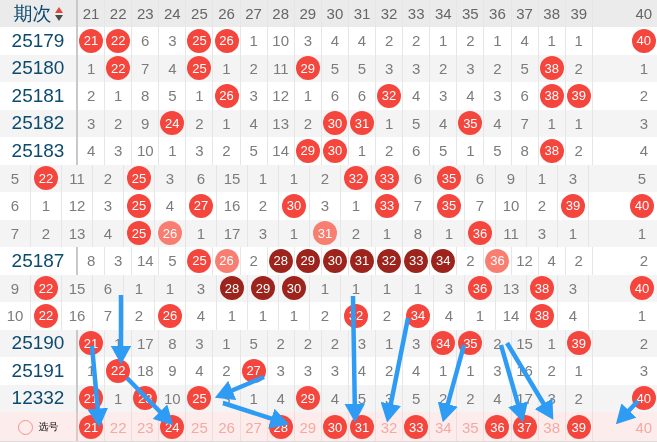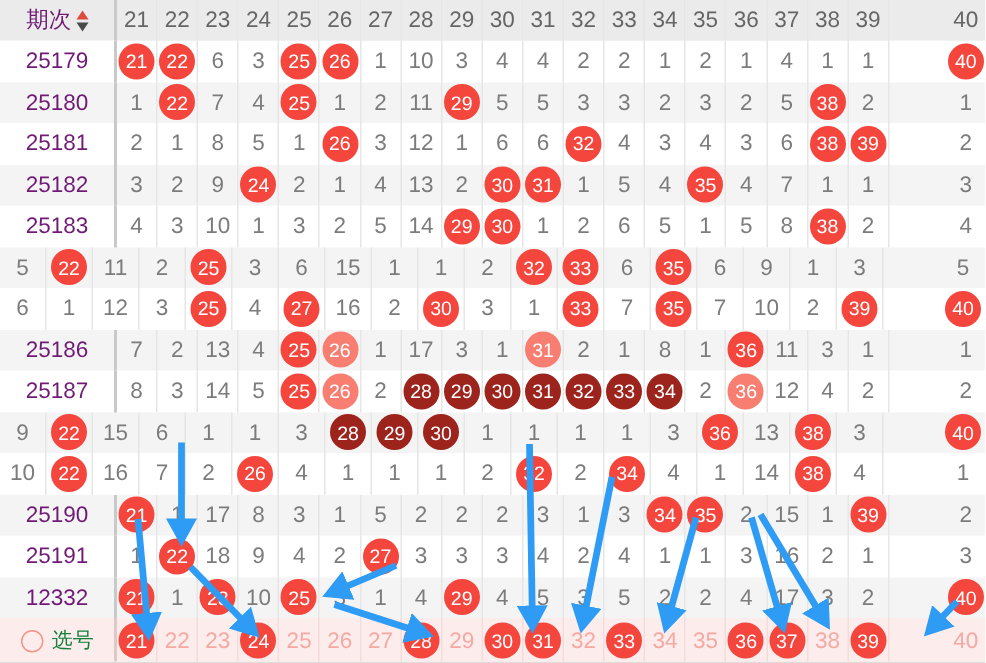--- a/index.html
+++ b/index.html
@@ -14,7 +14,7 @@
   .row.header{height:27px;background:#ebebeb;}
   .label-cell{
     width:78px;flex:none;display:flex;align-items:center;justify-content:center;
-    border-right:2px solid #c9c9c9;color:#701a75;font-size:15px;
+    border-right:2px solid #c9c9c9;color:#0c4a6e;font-size:19px;
   }
   .cell{
     flex:1;display:flex;align-items:center;justify-content:center;

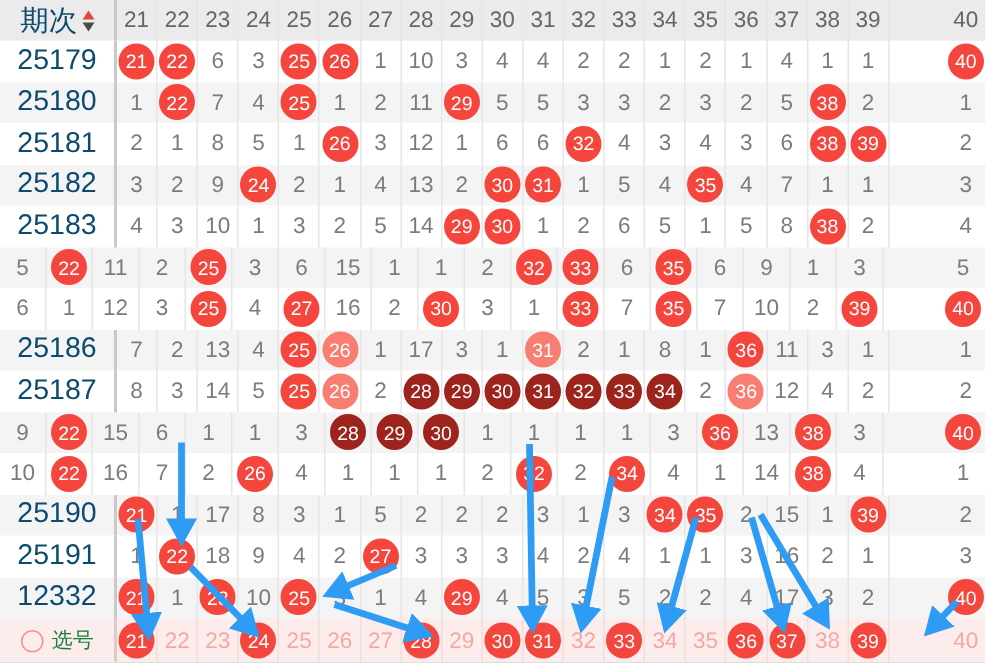--- a/index.html
+++ b/index.html
@@ -300,7 +300,6 @@
         </div>
       </div>
       <div class="row stripe">
-        <div class="label-cell">25186</div>
         <div class="cell">7</div>
         <div class="cell">2</div>
         <div class="cell">13</div>

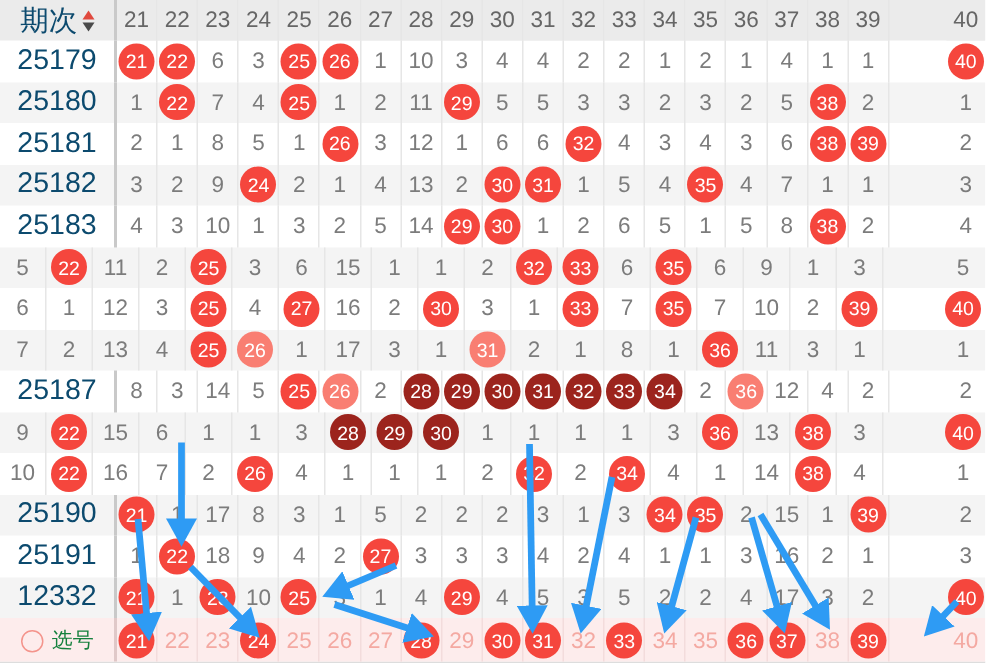--- a/index.html
+++ b/index.html
@@ -30,7 +30,7 @@
   .ball.light{background:#f97e72;}
   .ball.dark{background:#9c241d;}
   .row.select{height:30px;background:#fdecec;}
-  .row.select .label-cell{color:#15803d;font-size:14px;gap:6px;border-right-color:#e0c8c8;}
+  .row.select .label-cell{color:#000000;font-size:10px;gap:6px;border-right-color:#e0c8c8;}
   .row.select .cell{border-right-color:#f3dcdc;color:#f4a9a2;}
   .circle-icon{
     width:15px;height:15px;border:1.5px solid #f4948c;border-radius:50%;flex:none;display:inline-block;

